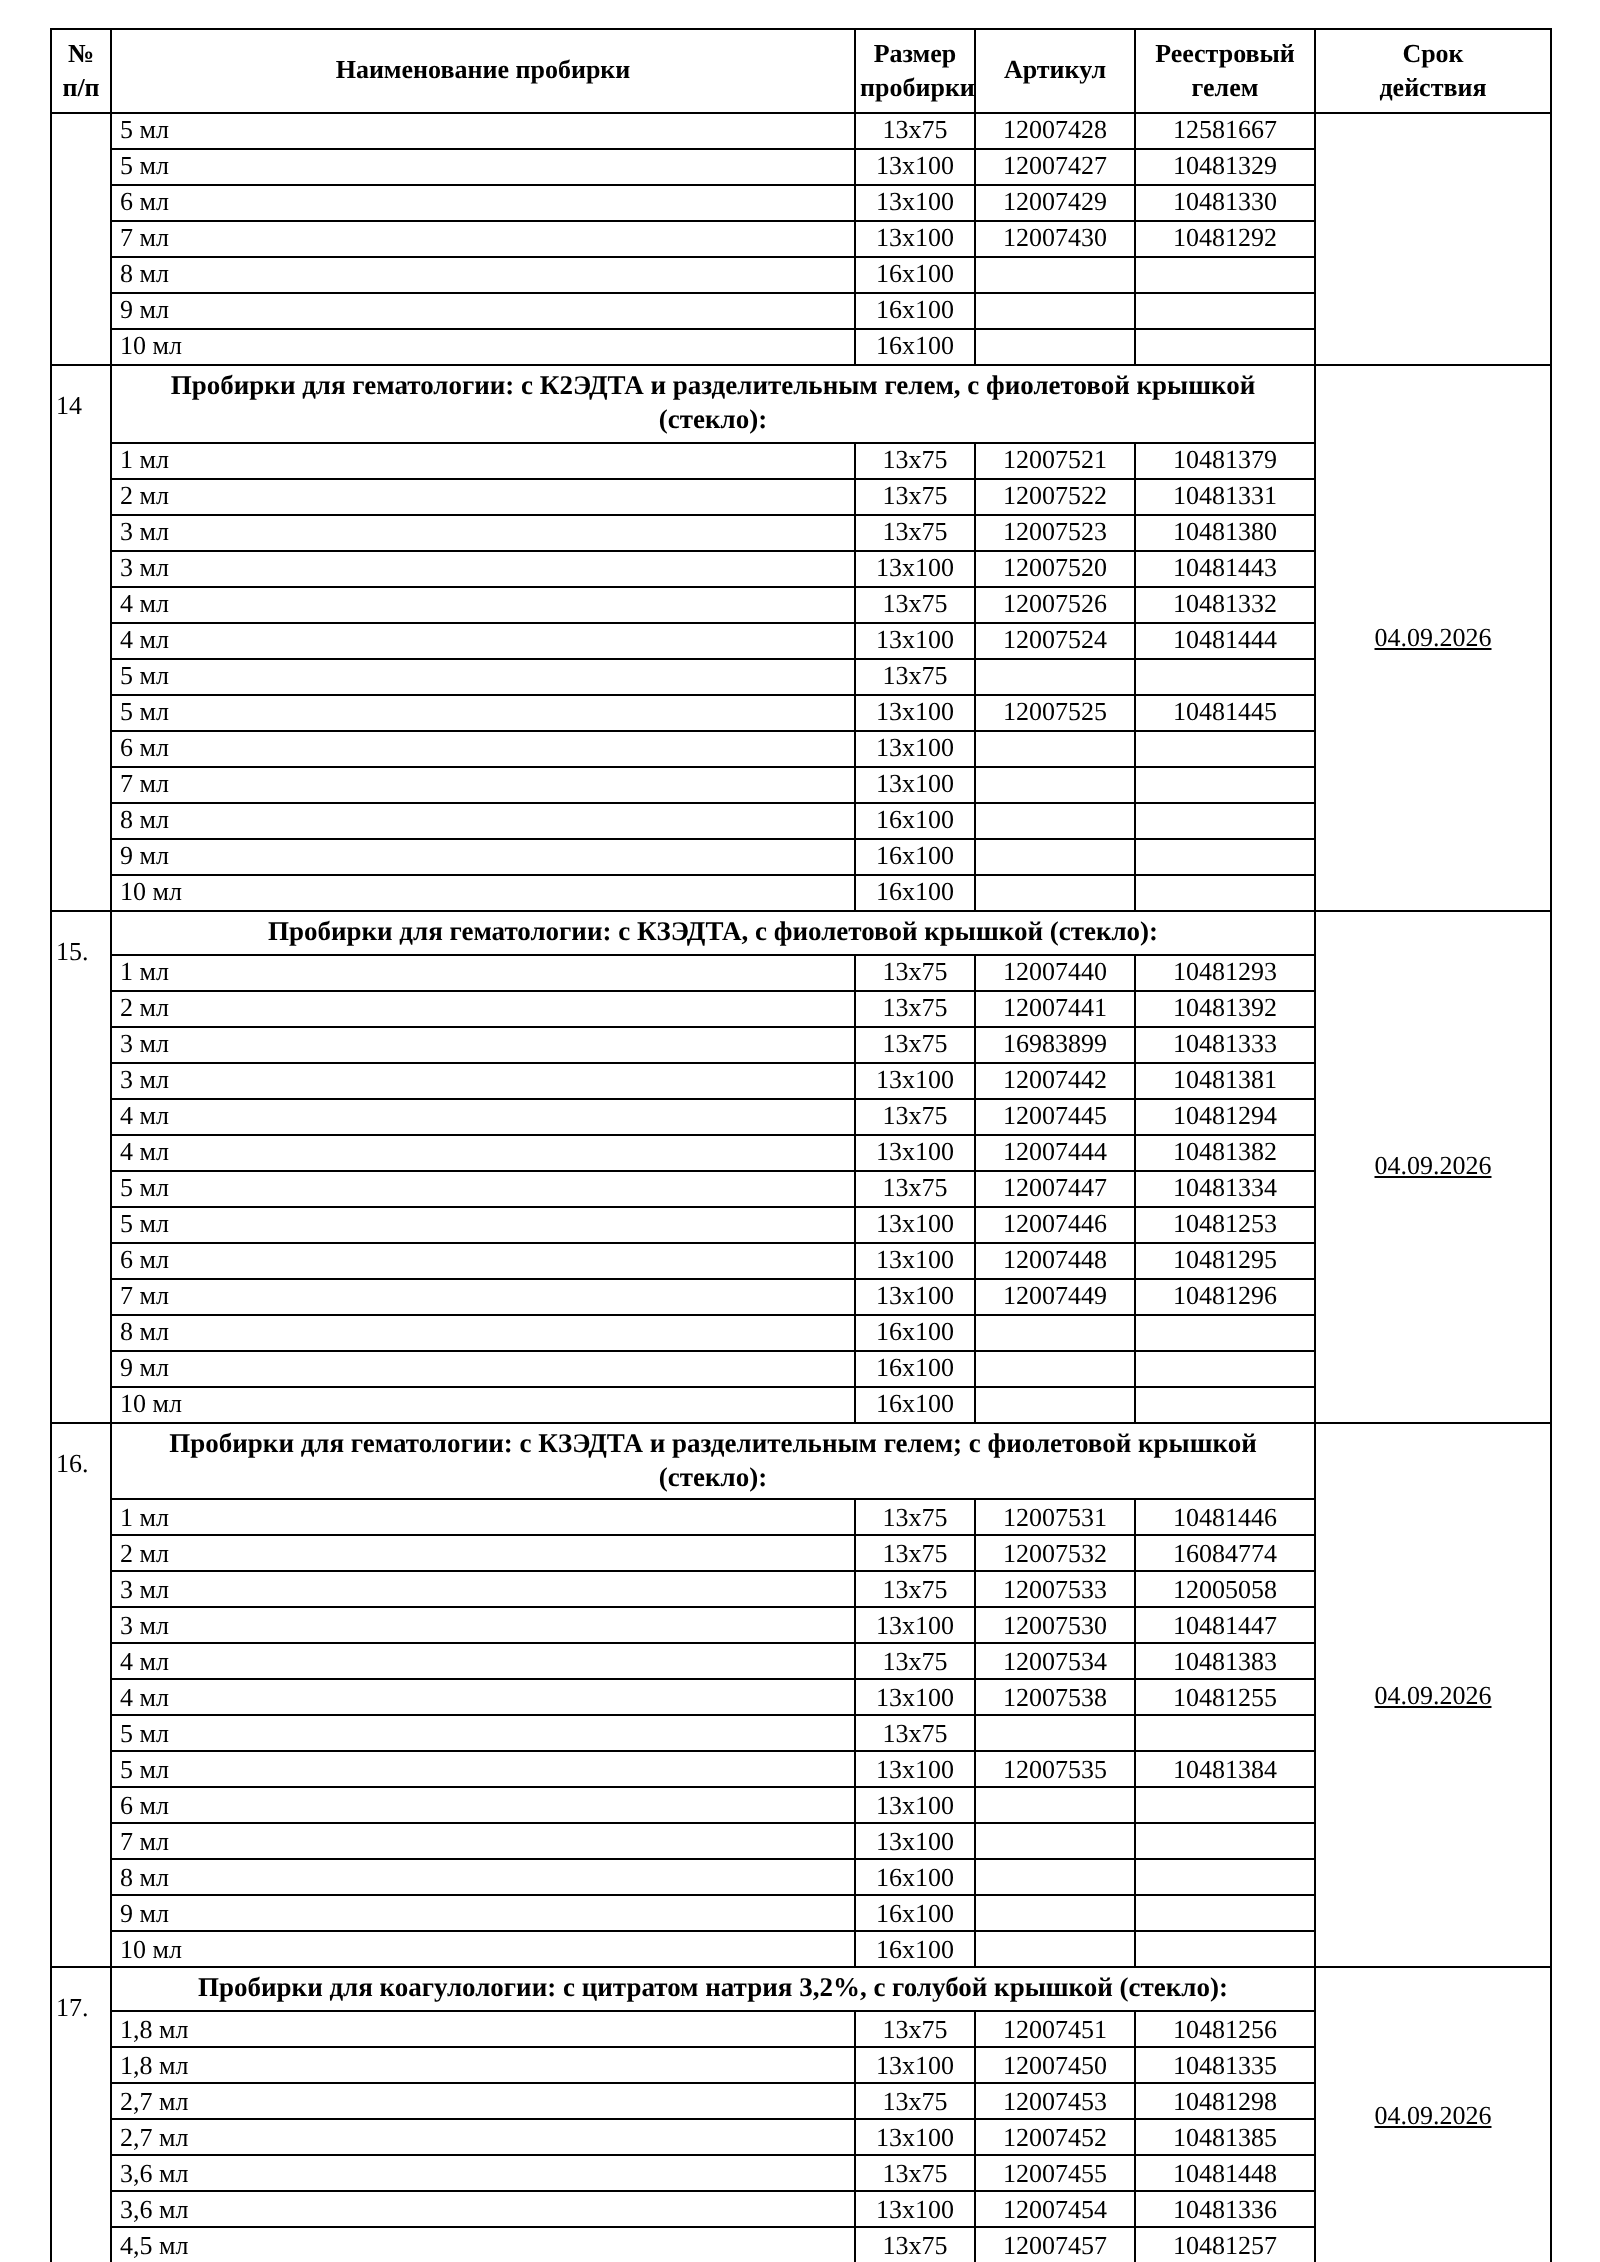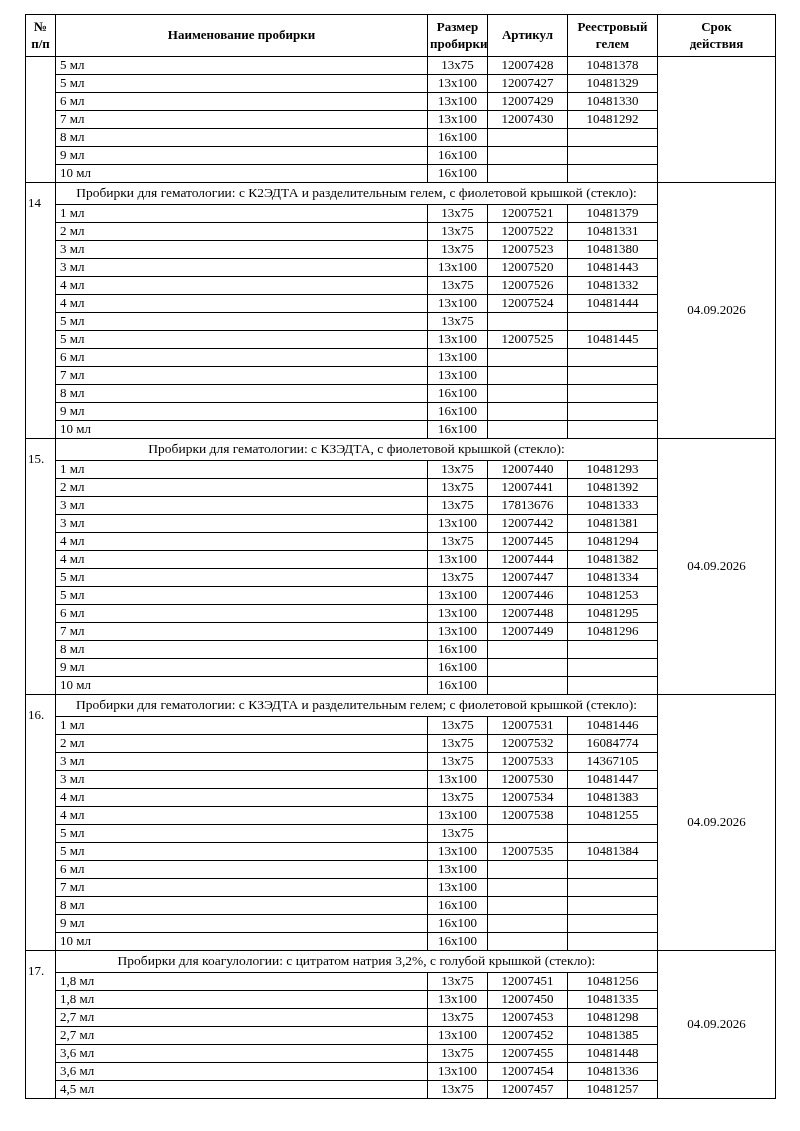--- a/index.html
+++ b/index.html
@@ -97,7 +97,7 @@
           <td class="name-cell">5 мл</td>
           <td class="center-cell">13x75</td>
           <td class="center-cell">12007428</td>
-          <td class="center-cell">10481378</td>
+          <td class="center-cell">12581667</td>
           <td class="validity-cell" rowspan="7"></td>
         </tr>
         <tr>

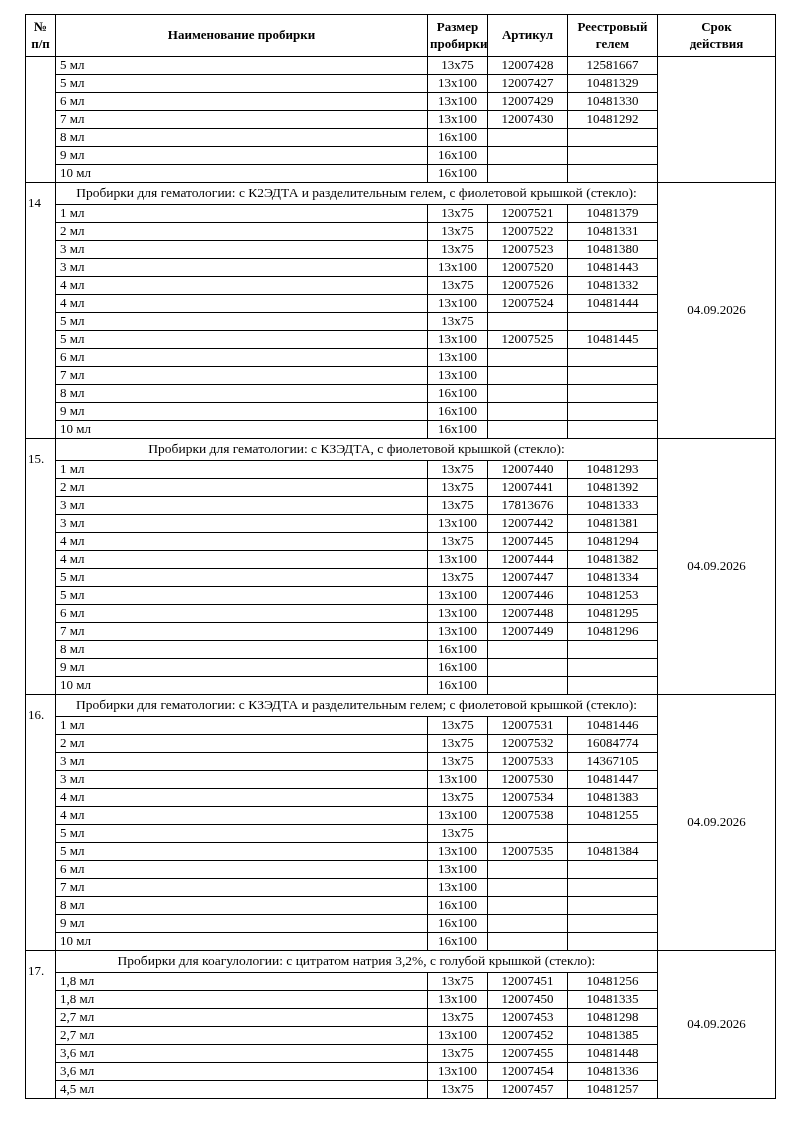--- a/index.html
+++ b/index.html
@@ -53,7 +53,7 @@
   }
   td.title-cell {
     text-align: center;
-    font-weight: normal;
+    font-weight: bold;
     font-size: 13.5px;
     line-height: 1.25;
     padding: 2px 6px;

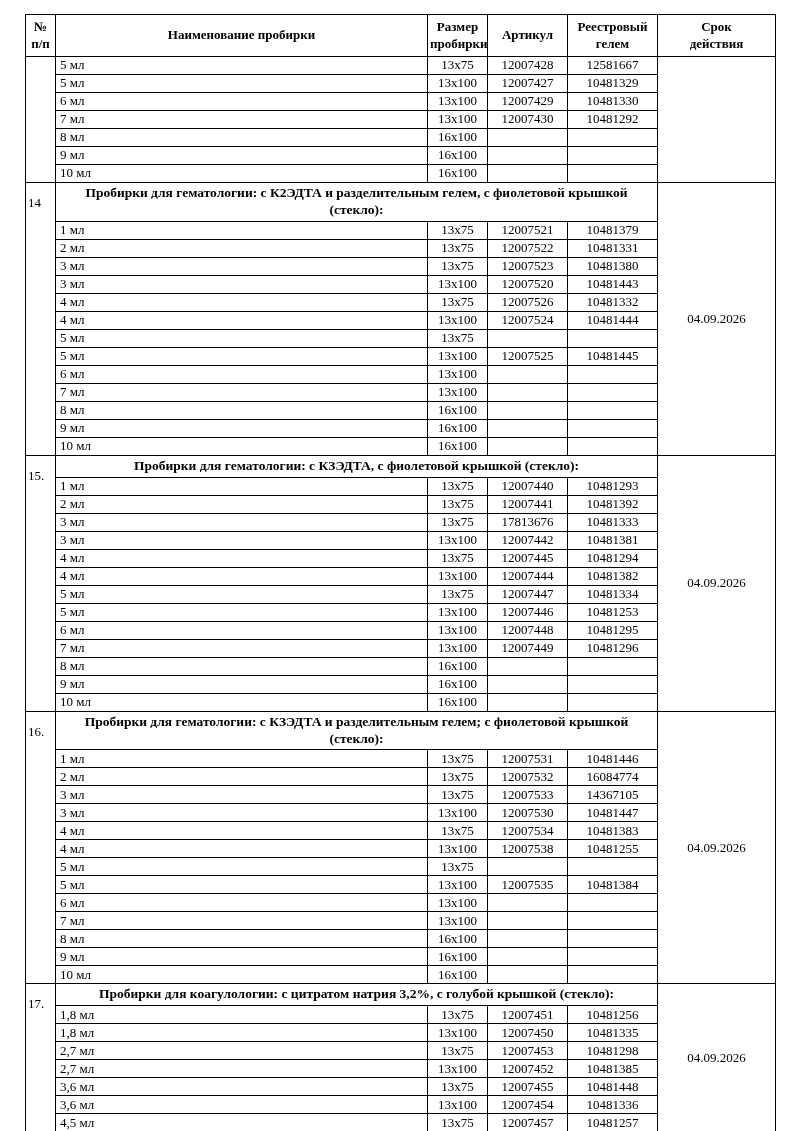--- a/index.html
+++ b/index.html
@@ -62,6 +62,7 @@
     text-align: center;
     vertical-align: middle;
     font-size: 13px;
+    text-decoration: underline;
   }
 </style>
 </head>

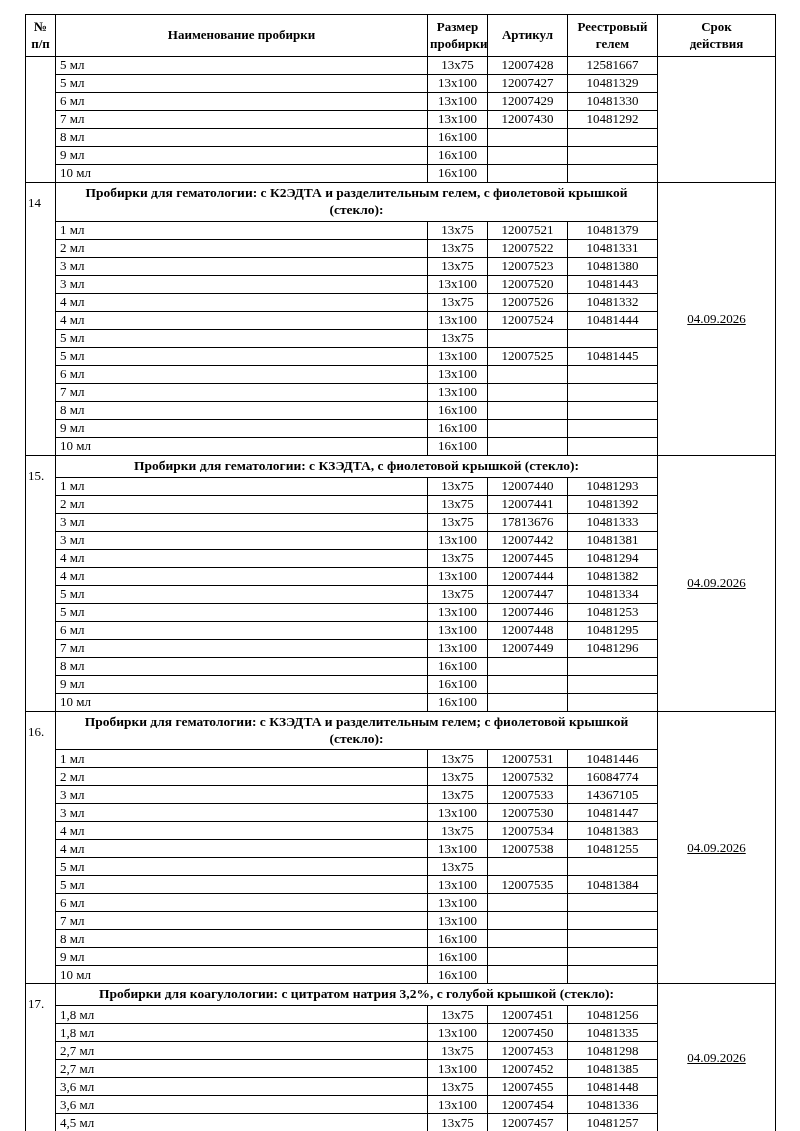--- a/index.html
+++ b/index.html
@@ -240,7 +240,7 @@
         <tr>
           <td class="name-cell">3 мл</td>
           <td class="center-cell">13x75</td>
-          <td class="center-cell">17813676</td>
+          <td class="center-cell">16983899</td>
           <td class="center-cell">10481333</td>
         </tr>
         <tr>

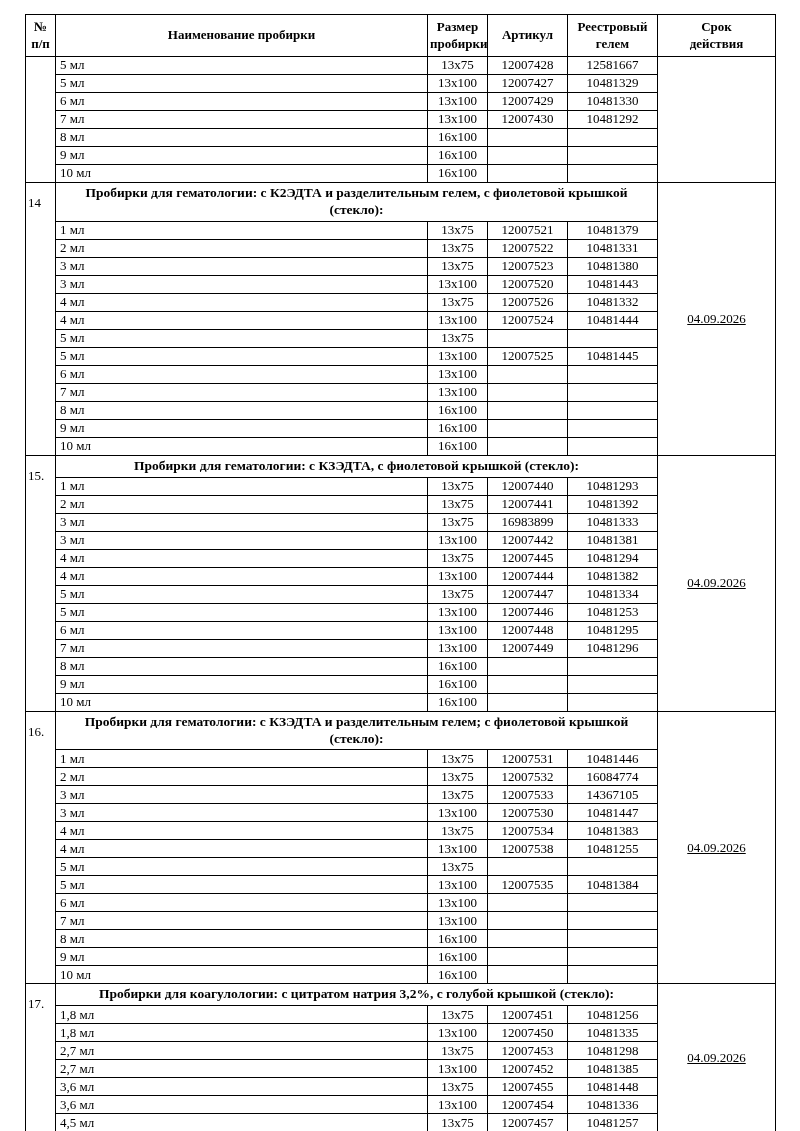--- a/index.html
+++ b/index.html
@@ -324,7 +324,7 @@
           <td class="name-cell">3 мл</td>
           <td class="center-cell">13x75</td>
           <td class="center-cell">12007533</td>
-          <td class="center-cell">14367105</td>
+          <td class="center-cell">12005058</td>
         </tr>
         <tr>
           <td class="name-cell">3 мл</td>

